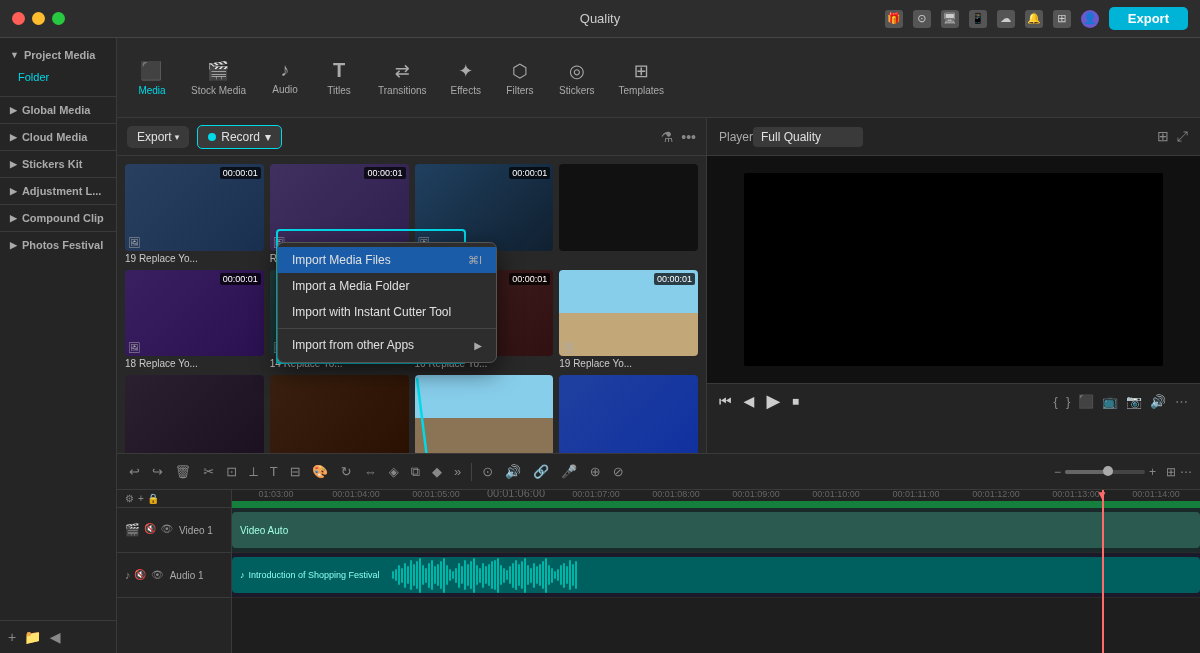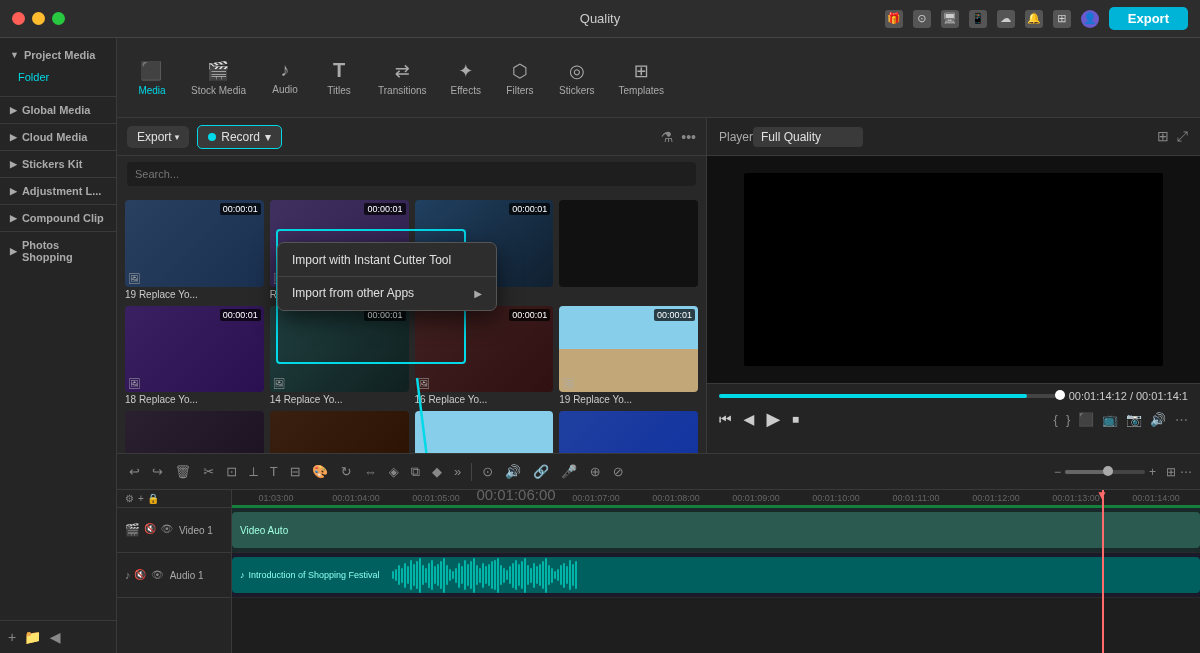--- a/index.html
+++ b/index.html
@@ -255,11 +255,6 @@
           </div>
         </div>
 
-        <div style="padding:6px 10px;">
-          <div style="background:#1e1e1e;border-radius:4px;height:24px;width:100%;">
-            <input type="text" placeholder="Search..." style="background: transparent; border: none; color: rgb(170, 170, 170); padding: 0px 8px; height: 100%; width: 100%; font-size: 11px;">
-          </div>
-        </div>
 
         <div class="media-grid">
 

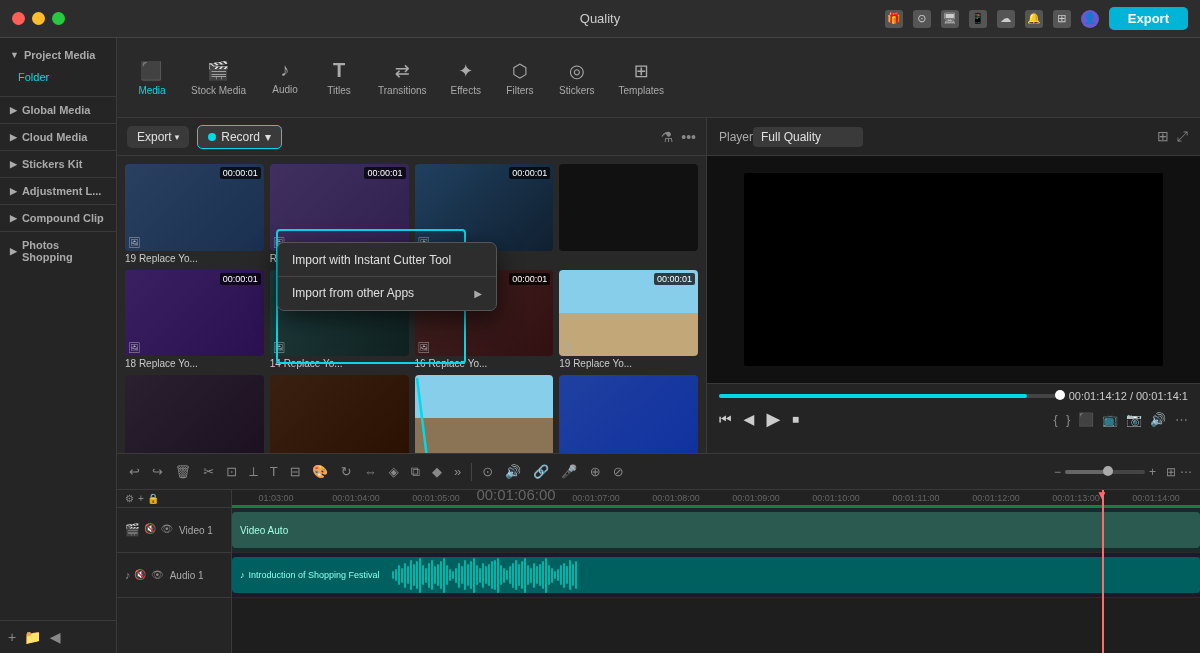--- a/index.html
+++ b/index.html
@@ -183,7 +183,7 @@
     <div class="sidebar-divider"></div>
     <div class="sidebar-header">
       <span class="arrow">▶</span>
-      <span>Photos Shopping</span>
+      <span>Photos Festival</span>
     </div>
     <div class="sidebar-bottom">
       <span class="sidebar-bottom-icon">+</span>

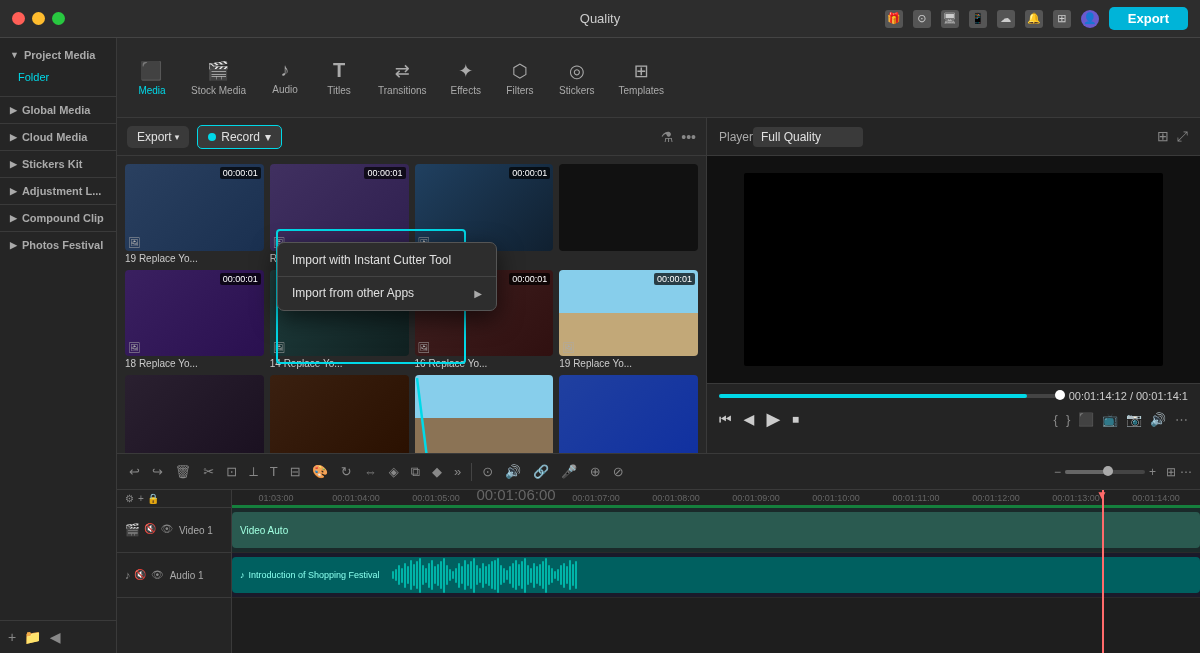--- a/index.html
+++ b/index.html
@@ -346,6 +346,10 @@
         </div>
 
         <div class="dropdown-menu">
+          <div class="dropdown-item highlighted">
+            <span>Import Media Files</span>
+            <span class="dropdown-shortcut">⌘I</span>
+          </div>
           <div class="dropdown-item">
             <span>Import with Instant Cutter Tool</span>
           </div>

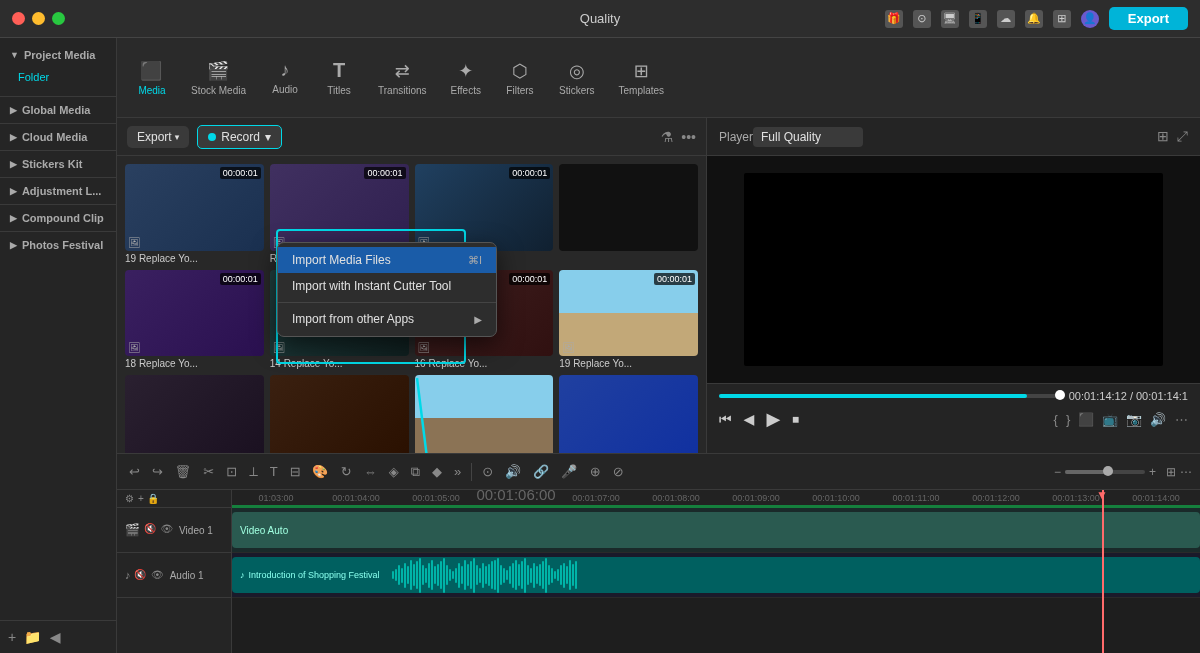--- a/index.html
+++ b/index.html
@@ -349,6 +349,9 @@
           <div class="dropdown-item highlighted">
             <span>Import Media Files</span>
             <span class="dropdown-shortcut">⌘I</span>
+          </div>
+          <div class="dropdown-item">
+            <span>Import a Media Folder</span>
           </div>
           <div class="dropdown-item">
             <span>Import with Instant Cutter Tool</span>

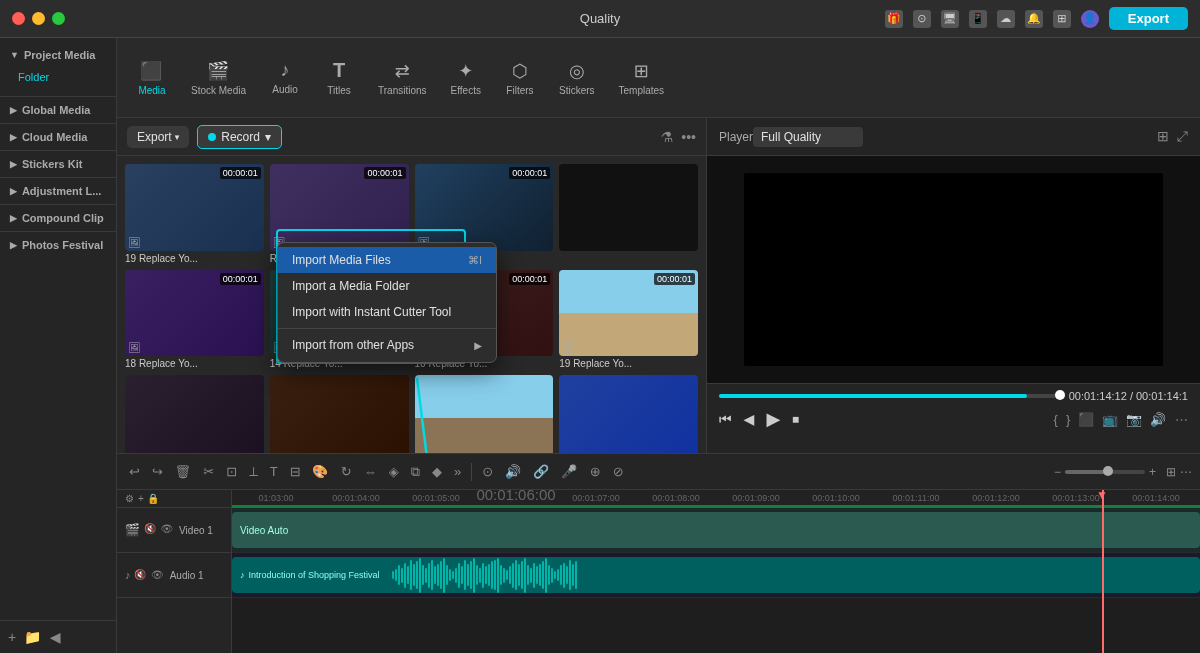--- a/index.html
+++ b/index.html
@@ -394,15 +394,6 @@
           <div class="player-video-inner"></div>
         </div>
         <div class="player-controls">
-          <div class="player-progress">
-            <div class="progress-bar-wrap">
-              <div class="progress-bar-fill"></div>
-              <div class="progress-dot"></div>
-            </div>
-            <span class="time-display">
-              <span>00:01:14:12</span> / <span>00:01:14:1</span>
-            </span>
-          </div>
           <div class="player-buttons">
             <div class="player-btn-group">
               <span class="player-btn">⏮</span>

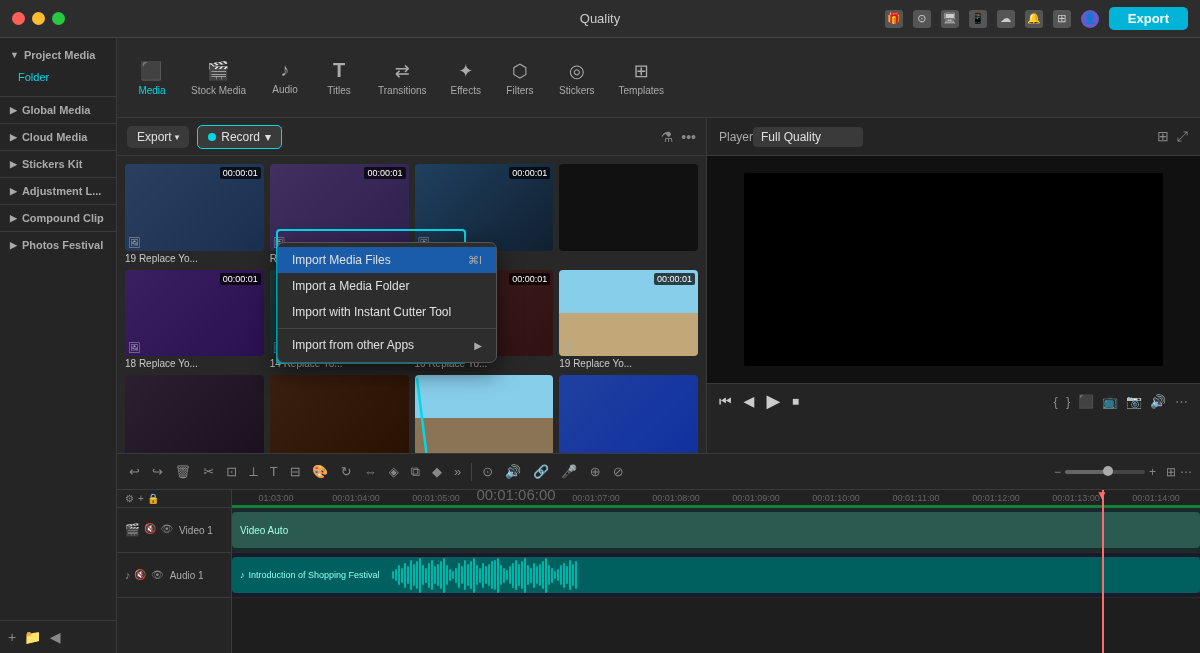--- a/index.html
+++ b/index.html
@@ -100,7 +100,7 @@
     .track-label { height: 45px; border-bottom: 1px solid #3a3a3a; display: flex; align-items: center; padding: 0 8px; gap: 6px; font-size: 11px; color: #aaa; }
     .track-label-icons { display: flex; gap: 4px; color: #888; font-size: 12px; }
     .timeline-tracks { flex: 1; overflow: hidden; display: flex; flex-direction: column; position: relative; }
-    .timeline-ruler { height: 18px; background: #222; border-bottom: 3px solid #15803d; display: flex; align-items: flex-end; padding: 0 0 2px 0; overflow: hidden; position: relative; }
+    .timeline-ruler { height: 18px; background: #222; border-bottom: 7px solid #15803d; display: flex; align-items: flex-end; padding: 0 0 2px 0; overflow: hidden; position: relative; }
     .ruler-label { font-size: 9px; color: #666; min-width: 80px; text-align: center; }
     .timeline-playhead { position: absolute; top: 0; left: 155px; width: 2px; height: 100%; background: #ff6b6b; z-index: 10; }
     .timeline-playhead::before { content: '▼'; position: absolute; top: -2px; left: -6px; color: #ff6b6b; font-size: 12px; }

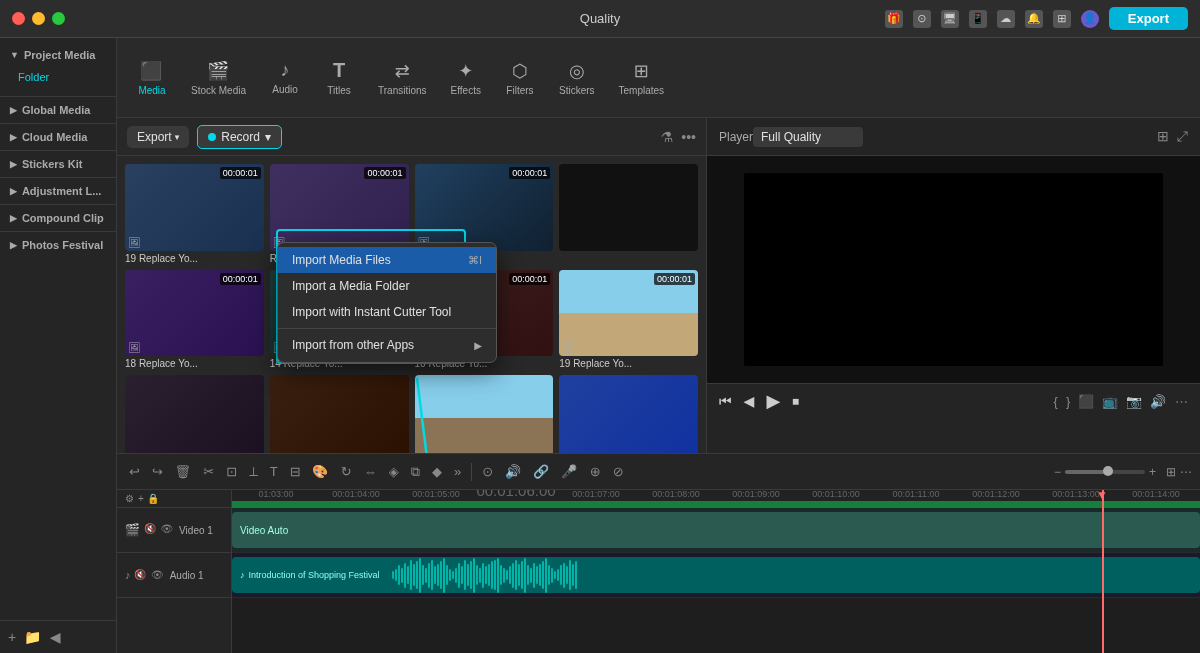--- a/index.html
+++ b/index.html
@@ -488,7 +488,7 @@
               <span class="ruler-label" style="font-size:9px;color:#666;min-width:80px;">01:03:00</span>
               <span class="ruler-label" style="font-size:9px;color:#666;min-width:80px;">00:01:04:00</span>
               <span class="ruler-label" style="font-size:9px;color:#666;min-width:80px;">00:01:05:00</span>
-              <span class="ruler-label" style="font-size:15px;color:#666;min-width:80px;">00:01:06:00</span>
+              <span class="ruler-label" style="font-size:11px;color:#666;min-width:80px;">00:01:06:00</span>
               <span class="ruler-label" style="font-size:9px;color:#666;min-width:80px;">00:01:07:00</span>
               <span class="ruler-label" style="font-size:9px;color:#666;min-width:80px;">00:01:08:00</span>
               <span class="ruler-label" style="font-size:9px;color:#666;min-width:80px;">00:01:09:00</span>

